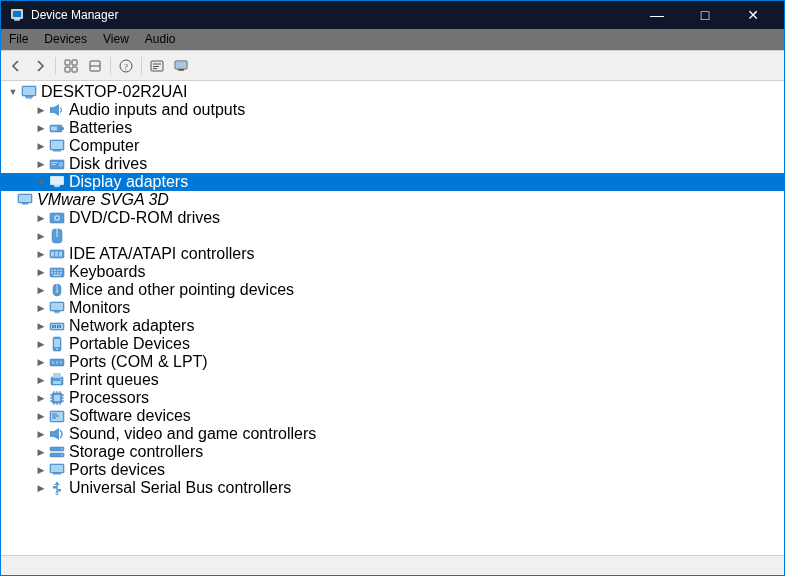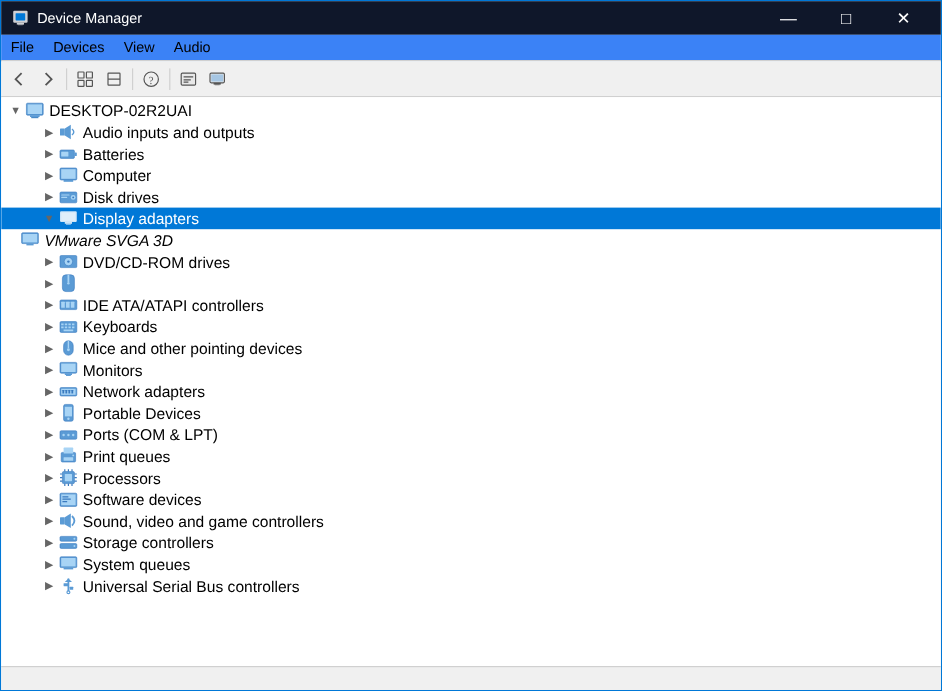--- a/index.html
+++ b/index.html
@@ -59,7 +59,7 @@
       justify-content: center;
     }
     .menu-bar {
-      background: #3b82f6;
+      background: #737373;
       display: flex;
       border-bottom: 1px solid #d0d0d0;
       height: 22px;

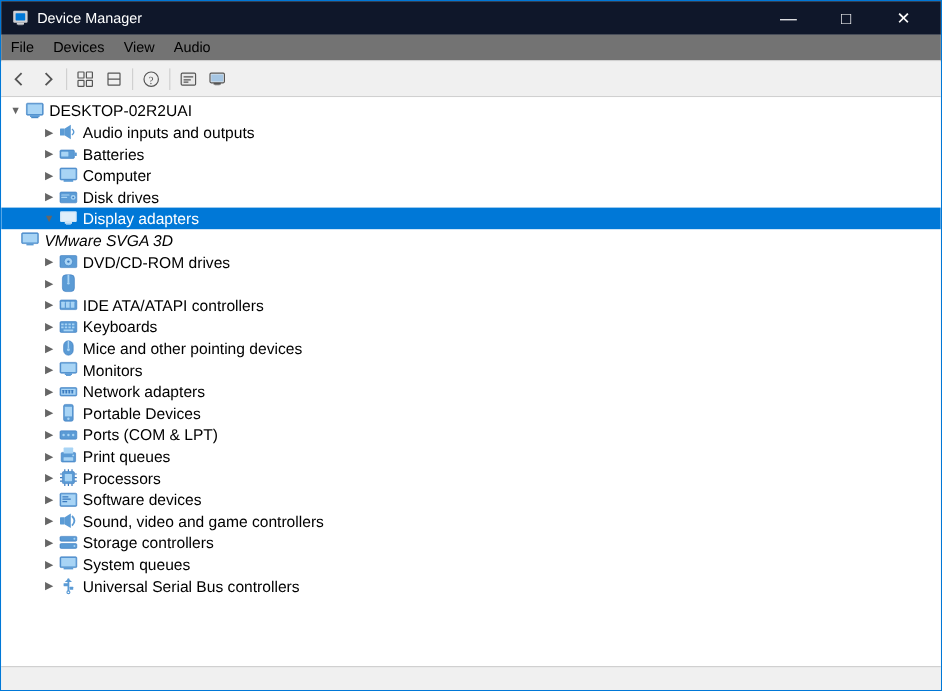--- a/index.html
+++ b/index.html
@@ -133,7 +133,7 @@
       font-size: 12px;
     }
     .item-label {
-      font-size: 13px;
+      font-size: 16px;
     }
     .status-bar {
       height: 20px;

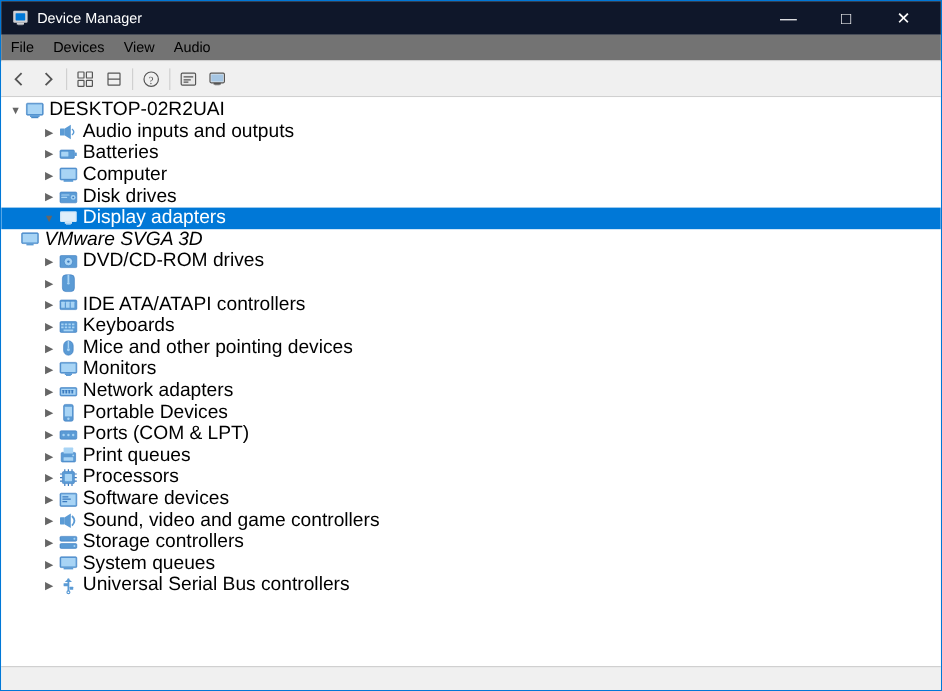--- a/index.html
+++ b/index.html
@@ -520,7 +520,7 @@
           <rect x="4" y="11" width="8" height="1.5" fill="#5b9bd5"></rect>
         </svg>
       </span>
-      <span class="item-label">System queues</span>
+      <span class="item-label">Ports devices</span>
     </div>
 
     <div class="tree-item" style="padding-left:32px;">

